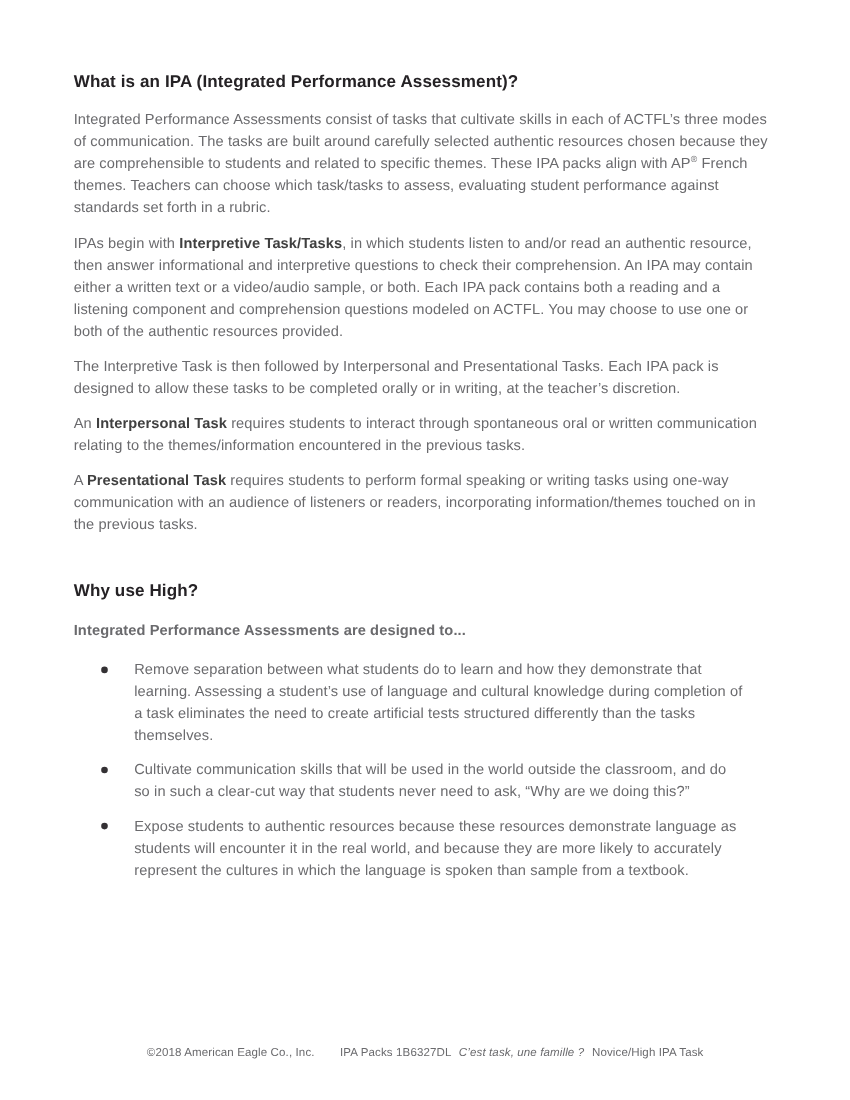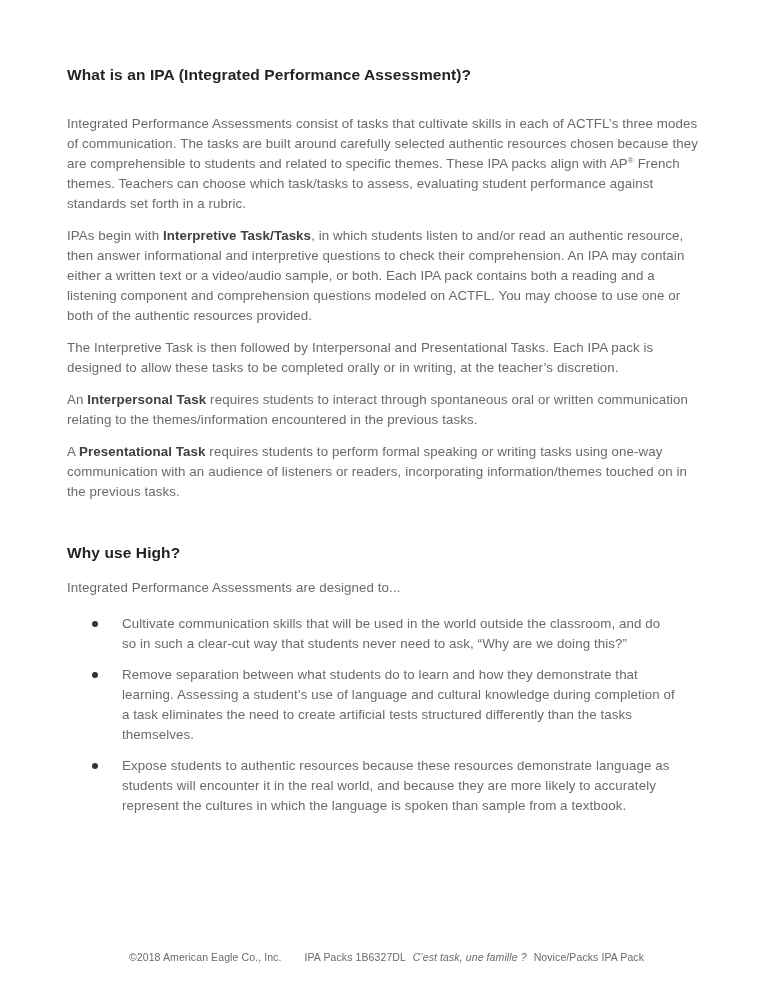--- a/index.html
+++ b/index.html
@@ -24,7 +24,7 @@
     color: #252225;
     letter-spacing: 0.1px;
     line-height: 18px;
-    margin-bottom: 30px;
+    margin-bottom: 15px;
   }
   .doc-para {
     font-size: 13.3px;

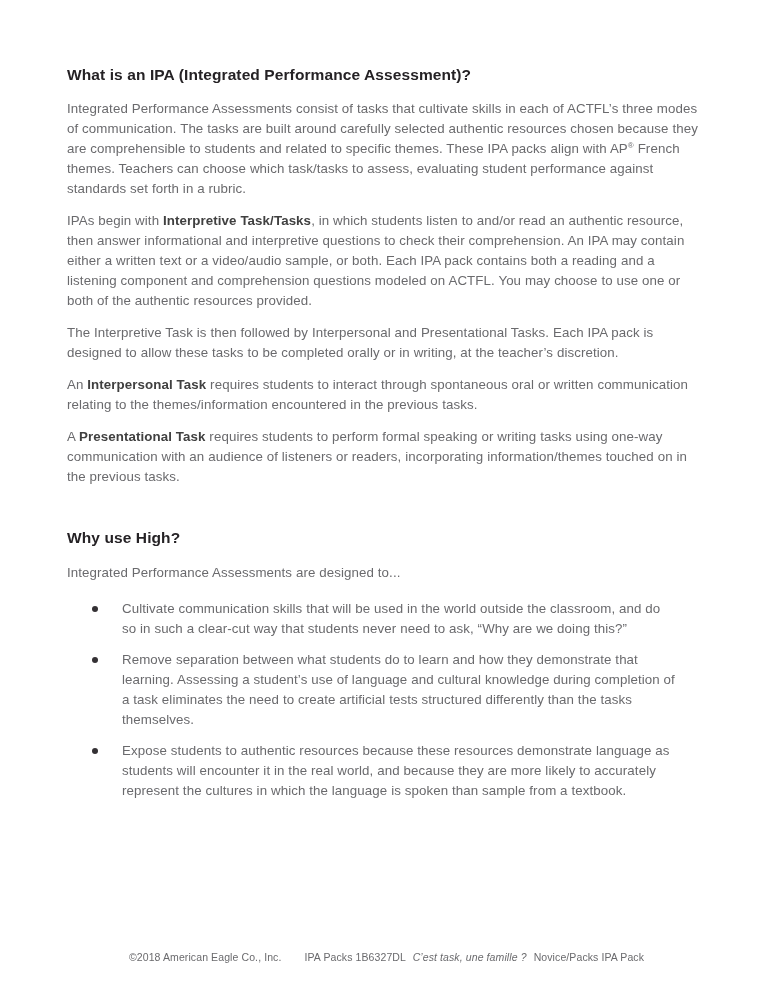--- a/index.html
+++ b/index.html
@@ -44,7 +44,7 @@
   }
   .section-why { margin-top: 42px; }
   .section-why .doc-heading { margin-bottom: 16px; }
-  .intro-line { margin-bottom: 16px; }
+  .intro-line { margin-bottom: 16px; font-weight: bold; }
   .benefits-list {
     list-style: none;
     margin-left: 25px;

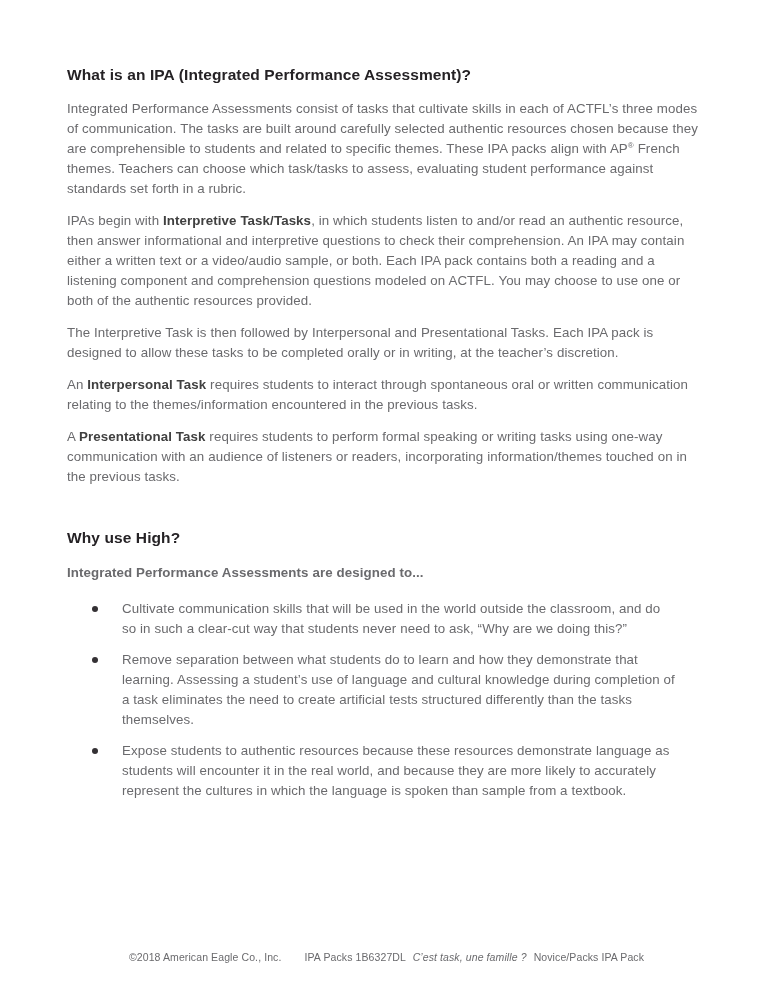--- a/index.html
+++ b/index.html
@@ -102,8 +102,8 @@
     <h1 class="doc-heading">Why use High?</h1>
     <p class="doc-para intro-line">Integrated Performance Assessments are designed to...</p>
     <ul class="benefits-list">
+      <li>Remove separation between what students do to learn and how they demonstrate that learning. Assessing a student’s use of language and cultural knowledge during completion of a task eliminates the need to create artificial tests structured differently than the tasks themselves.</li>
       <li>Cultivate communication skills that will be used in the world outside the classroom, and do so in such a clear-cut way that students never need to ask, “Why are we doing this?”</li>
-      <li>Remove separation between what students do to learn and how they demonstrate that learning. Assessing a student’s use of language and cultural knowledge during completion of a task eliminates the need to create artificial tests structured differently than the tasks themselves.</li>
       <li>Expose students to authentic resources because these resources demonstrate language as students will encounter it in the real world, and because they are more likely to accurately represent the cultures in which the language is spoken than sample from a textbook.</li>
     </ul>
   </section>

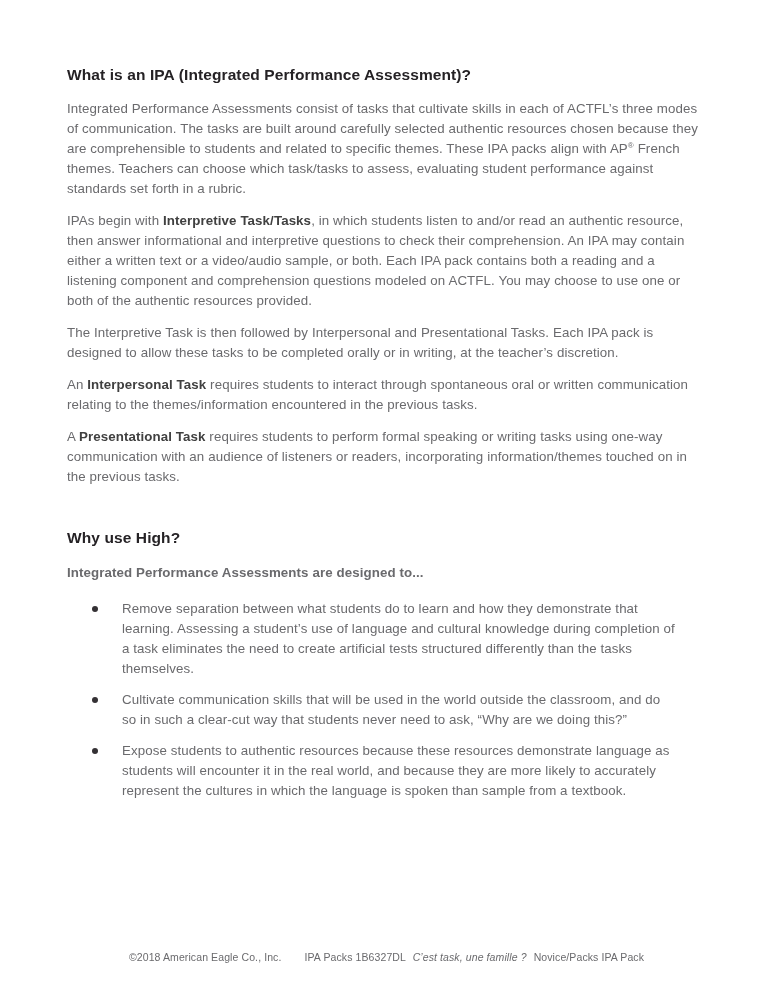--- a/index.html
+++ b/index.html
@@ -113,7 +113,7 @@
     <span class="gap-sm">IPA Packs</span>
     <span class="gap-lg">1B6327DL</span>
     <span class="italic sp">C’est task, une famille ?</span>
-    <span class="sp">Novice/Packs IPA Pack</span>
+    <span class="sp">Novice/High IPA Task</span>
   </footer>
 
 </div>

